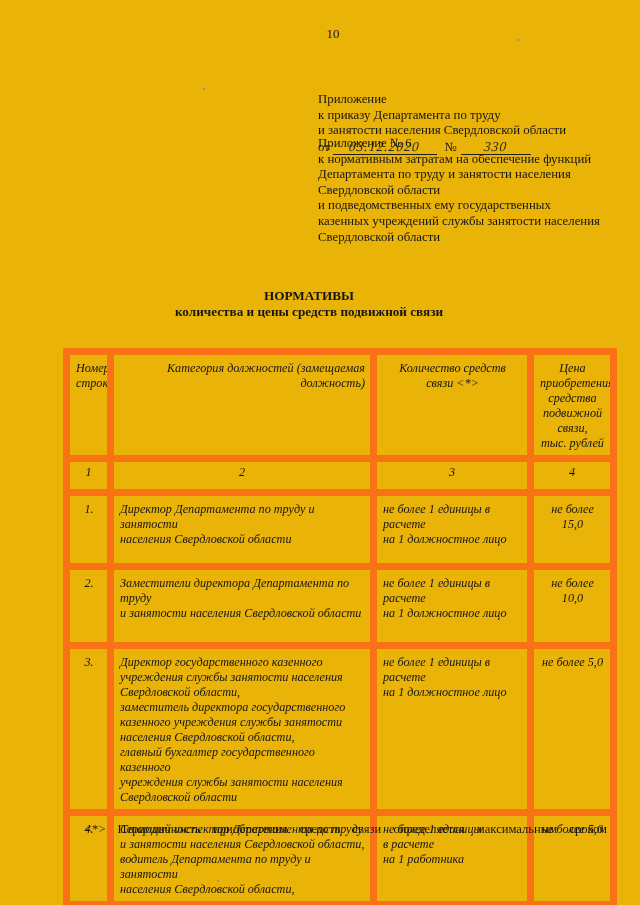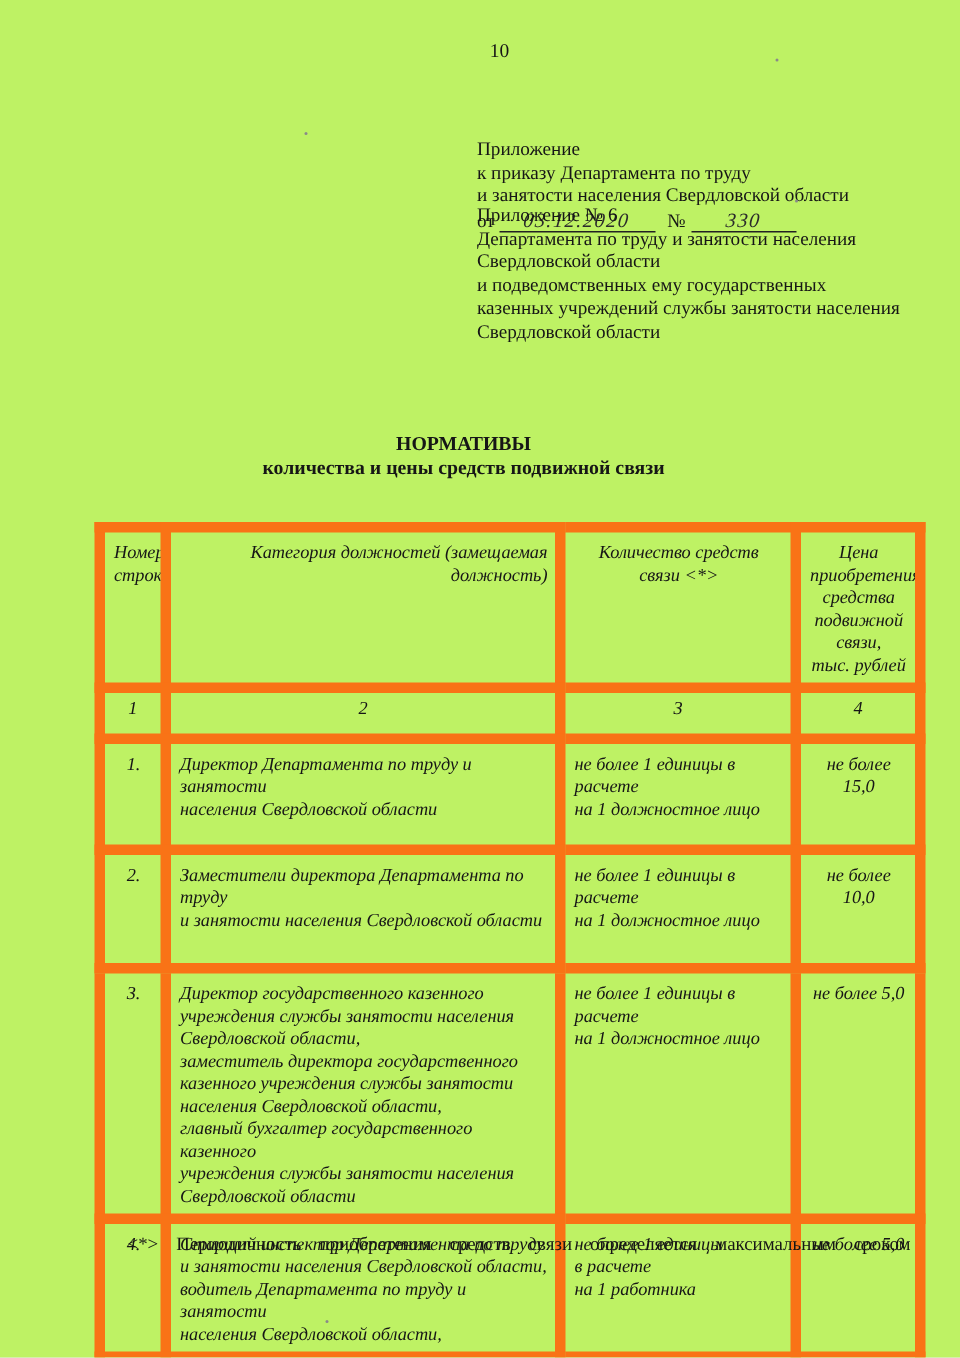--- a/index.html
+++ b/index.html
@@ -7,7 +7,7 @@
     position:relative;
     width:640px; height:905px;
     margin:0 auto;
-    background:#bef264;
+    background:#eab308;
     color:#161616;
     font-family:"Liberation Serif","DejaVu Serif",serif;
     overflow:hidden;

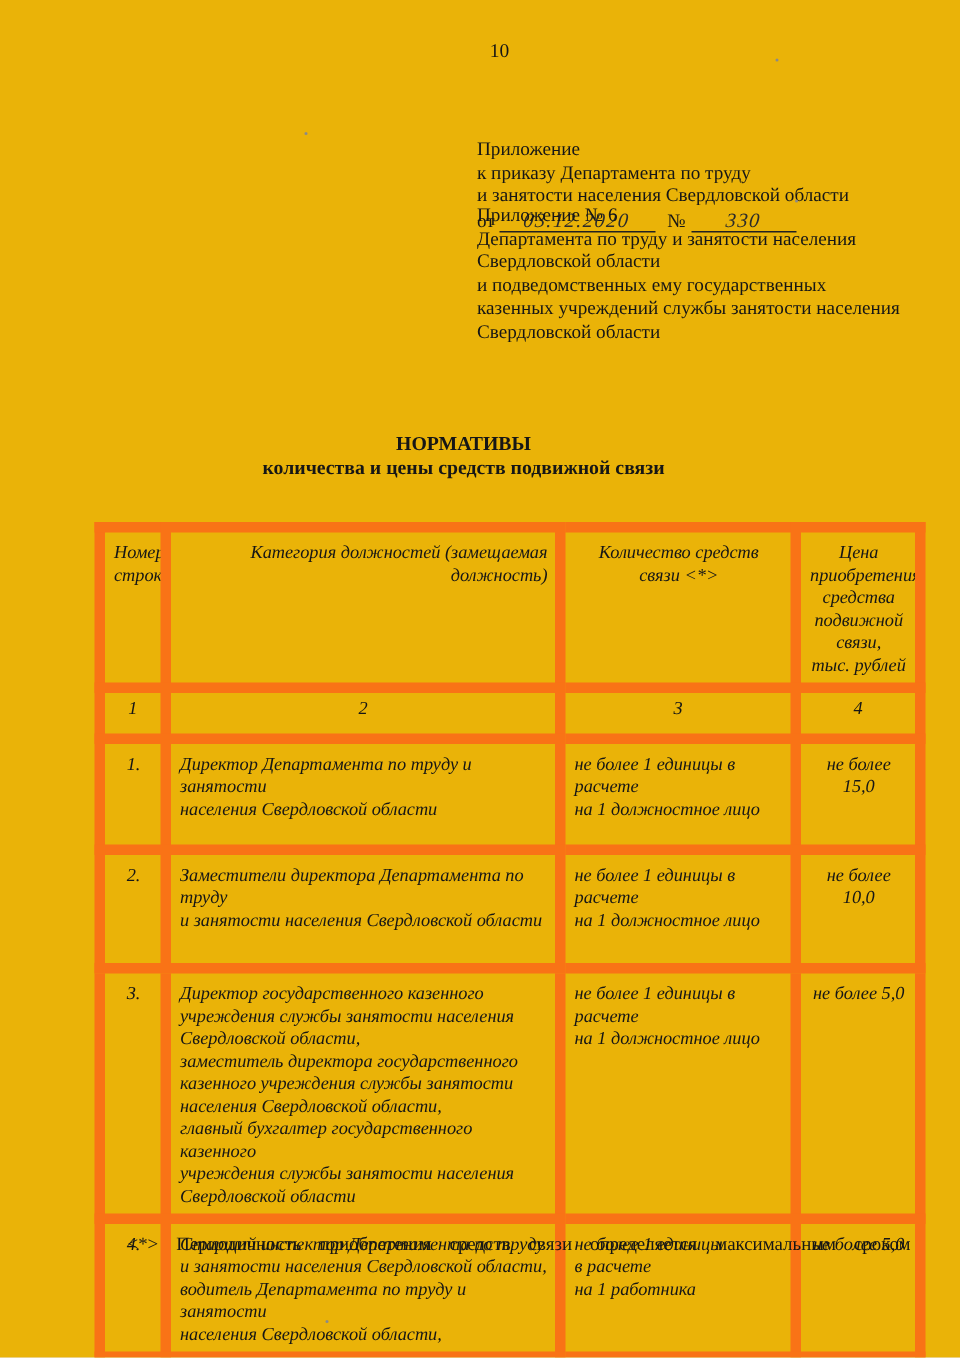--- a/index.html
+++ b/index.html
@@ -108,6 +108,7 @@
 
   <div class="appendix-block block2">
     <div>Приложение № 6</div>
+    <div>к нормативным затратам на обеспечение функций</div>
     <div>Департамента по труду и занятости населения</div>
     <div>Свердловской области</div>
     <div>и подведомственных ему государственных</div>

